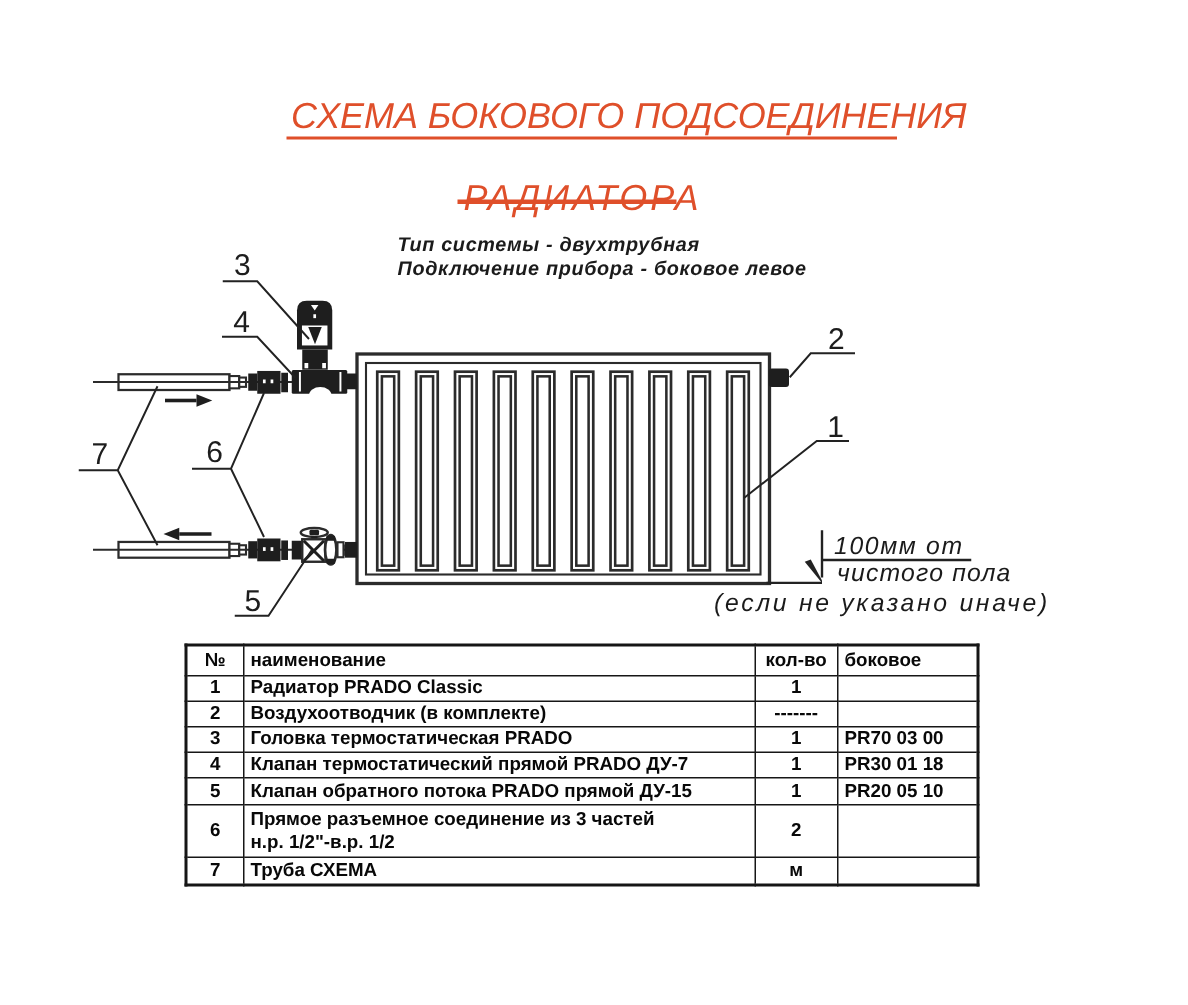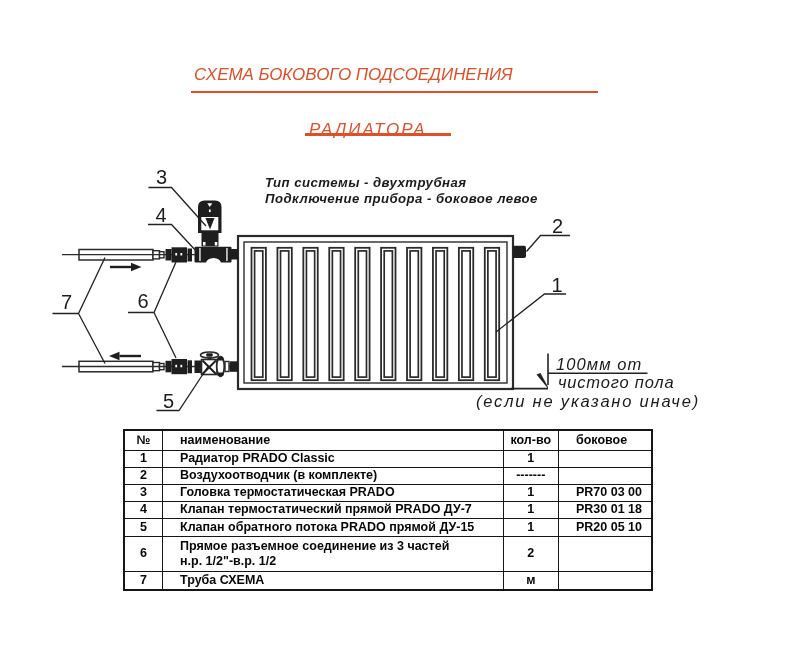--- a/index.html
+++ b/index.html
@@ -6,7 +6,7 @@
   body{width:792px;height:670px;background:#ffffff;position:relative;overflow:hidden;
        font-family:"Liberation Sans",sans-serif;}
   .abs{position:absolute;white-space:nowrap}
-  .title{color:#df4f2a;font-weight:normal;font-style:italic;font-size:17px;line-height:1}
+  .title{color:#df4f2a;font-weight:normal;font-style:italic;font-size:24px;line-height:1}
   .rule{position:absolute;background:#df4f2a;height:2.2px}
   .sys{color:#1b1b1b;font-weight:bold;font-style:italic;font-size:13.2px;line-height:16px;letter-spacing:0.45px}
   table{border-collapse:collapse;table-layout:fixed}

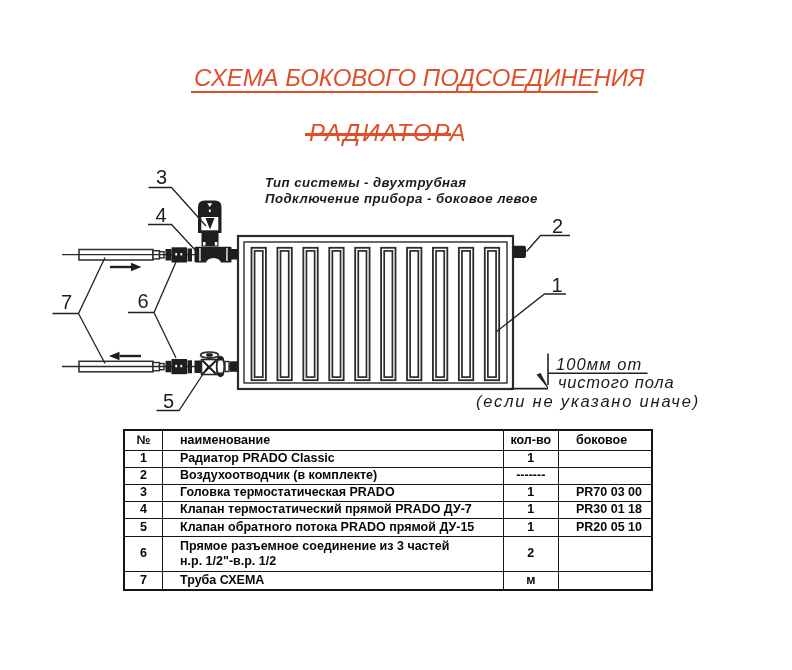--- a/index.html
+++ b/index.html
@@ -22,7 +22,7 @@
   <div class="abs title" style="left:309px;top:121px;letter-spacing:1.95px" id="t2">РАДИАТОРА</div>
   <div class="rule" style="left:305px;top:133.4px;width:146px"></div>
 
-  <div class="abs sys" style="left:265px;top:175px">Тип системы - двухтрубная<br>Подключение прибора - боковое левое</div>
+  <div class="abs sys" style="left:265px;top:155px">Тип системы - двухтрубная<br>Подключение прибора - боковое левое</div>
 
   <svg class="abs" style="left:0;top:0" width="792" height="670" viewBox="0 0 792 670">
     <g stroke="#2b2b2b" fill="none">

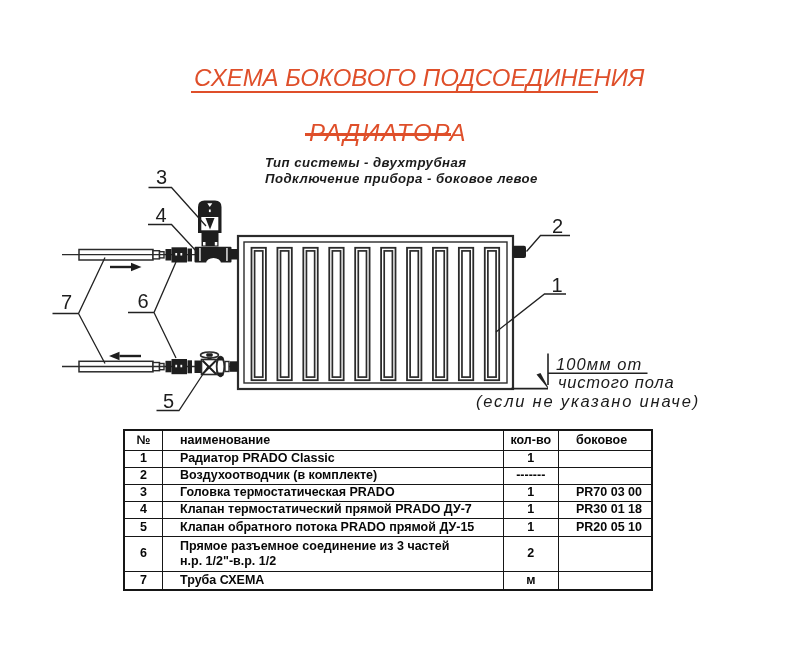--- a/index.html
+++ b/index.html
@@ -11,7 +11,7 @@
   .sys{color:#1b1b1b;font-weight:bold;font-style:italic;font-size:13.2px;line-height:16px;letter-spacing:0.45px}
   table{border-collapse:collapse;table-layout:fixed}
   td{border:1.4px solid #161616;font-weight:bold;font-size:12.5px;color:#080808;
-     padding:0 0 0 17px;overflow:hidden;line-height:13px}
+     padding:0 0 0 4px;overflow:hidden;line-height:13px}
   td.c{text-align:center;padding:0}
 </style>
 </head>

